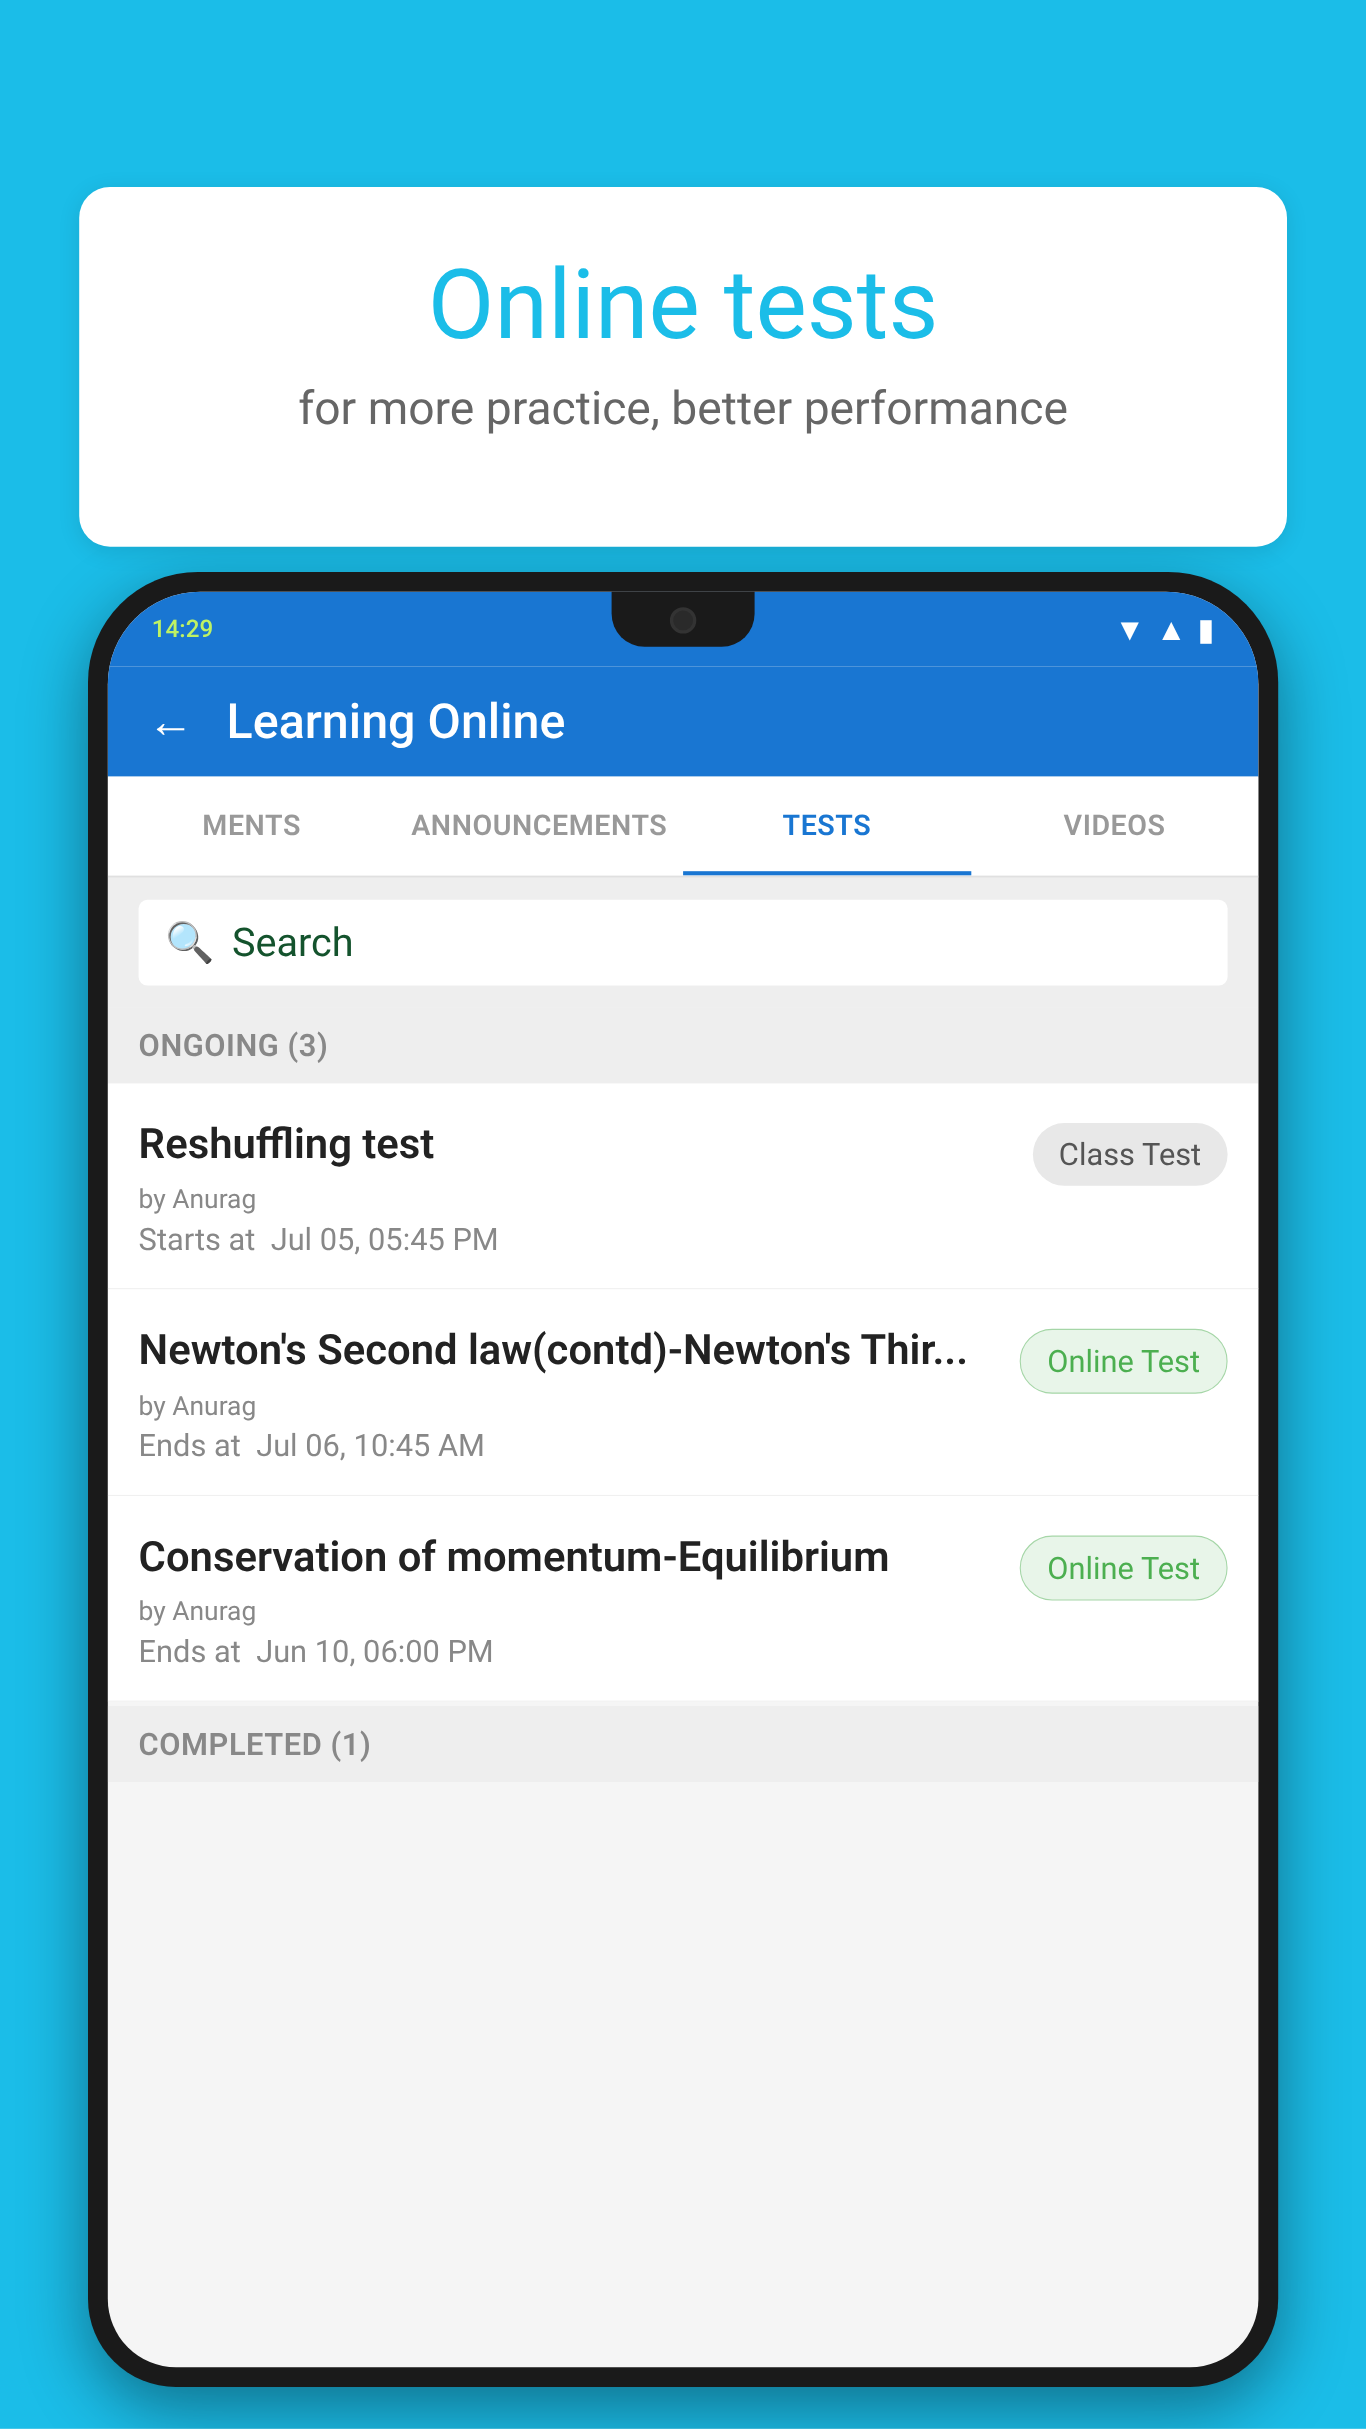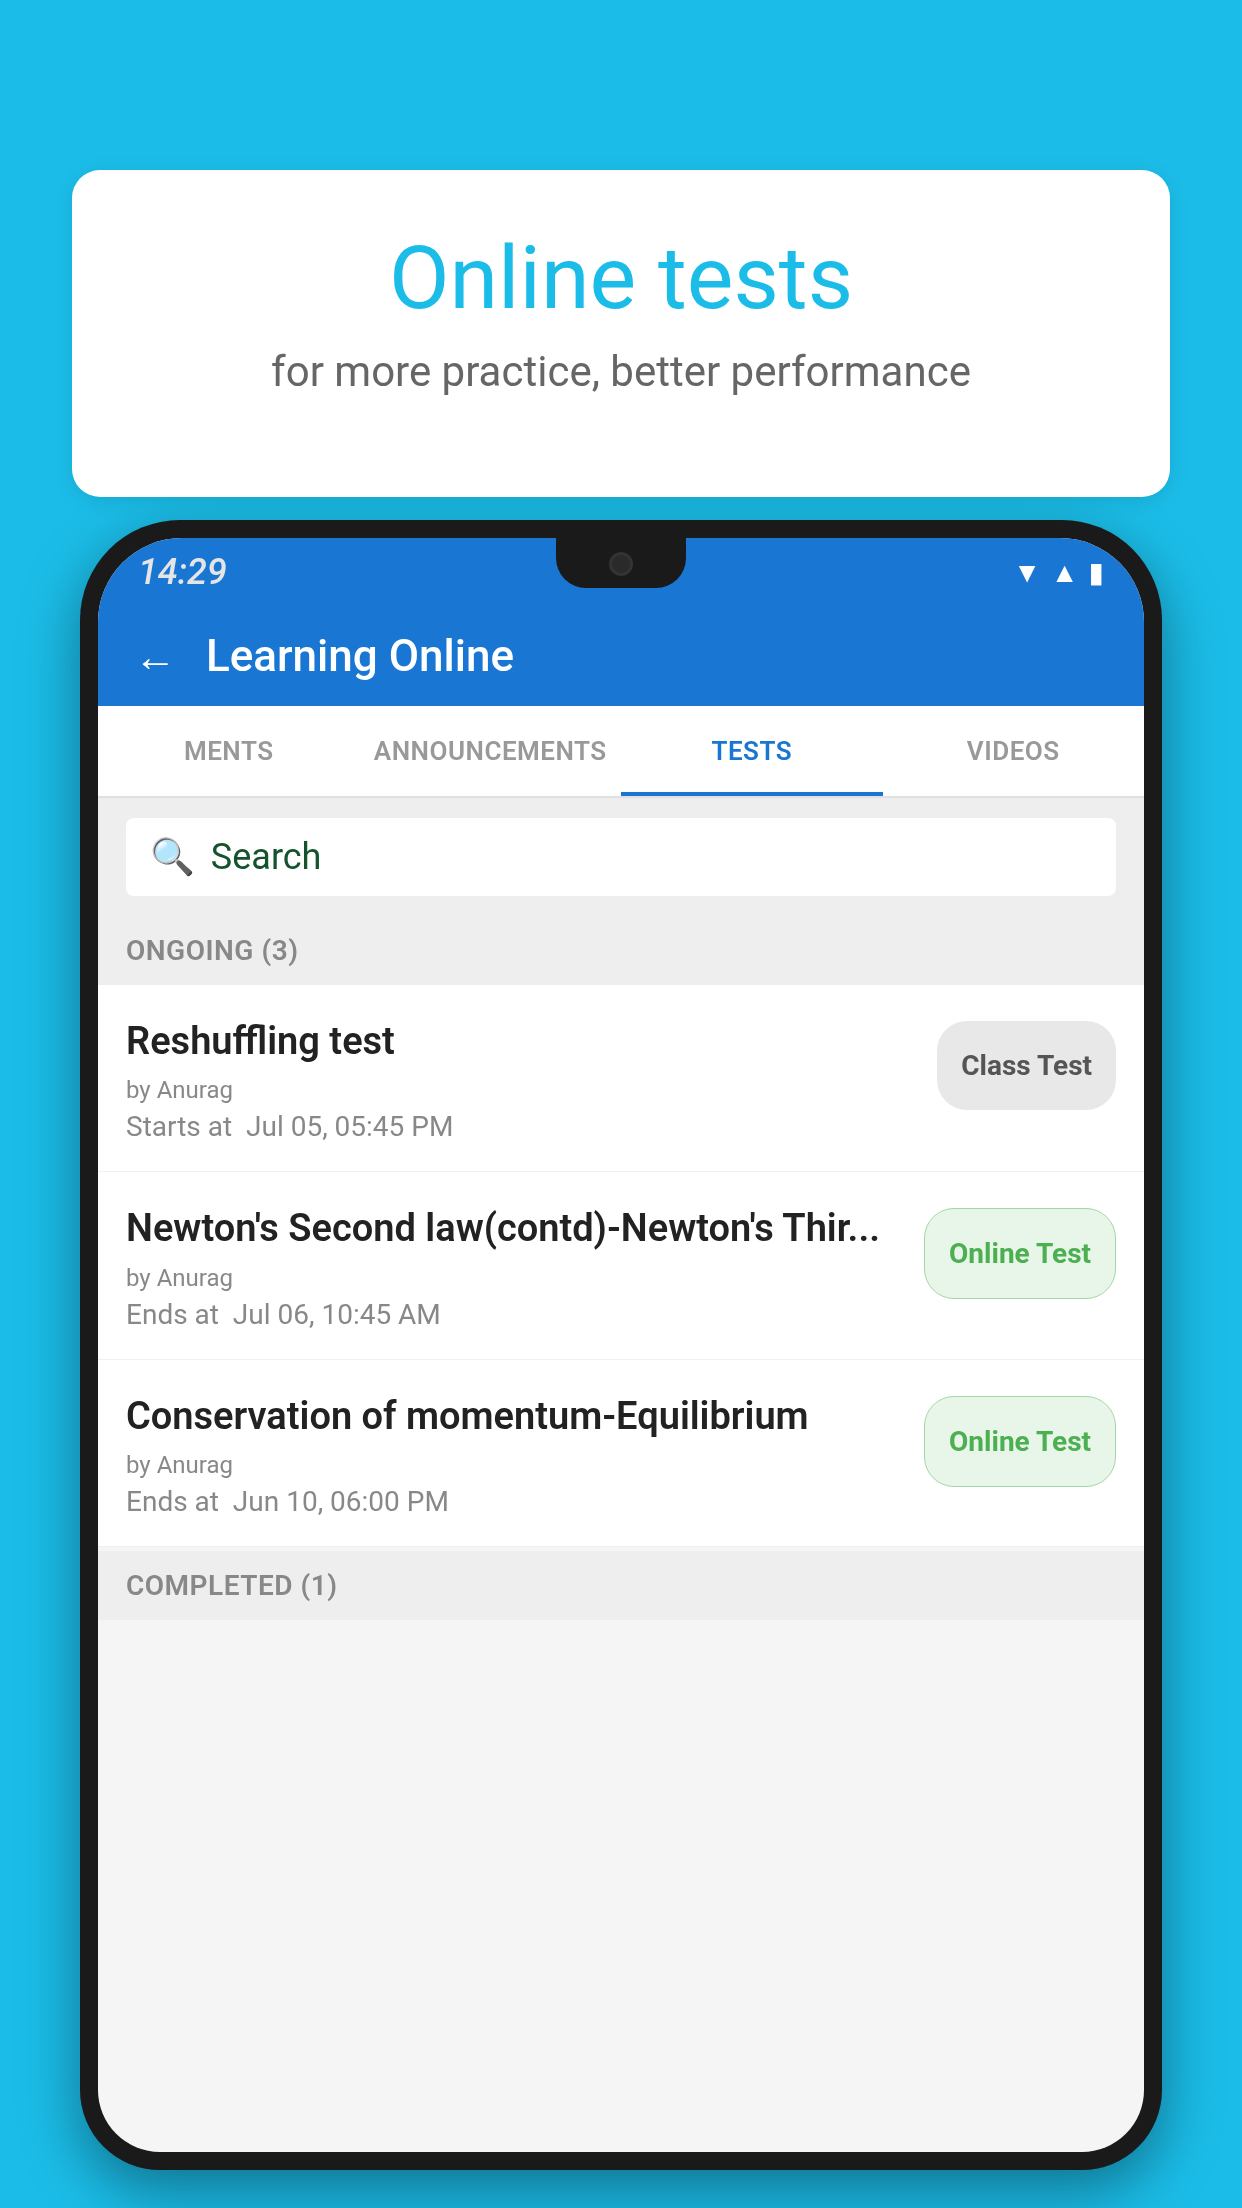--- a/index.html
+++ b/index.html
@@ -122,10 +122,9 @@
     }
 
     .status-time {
-      color: #e5e5e5;
-      font-size: 36px;
+      color: #bef264;
+      font-size: 22px;
       font-weight: 500;
-      font-style: italic;
     }
 
     .status-icons {

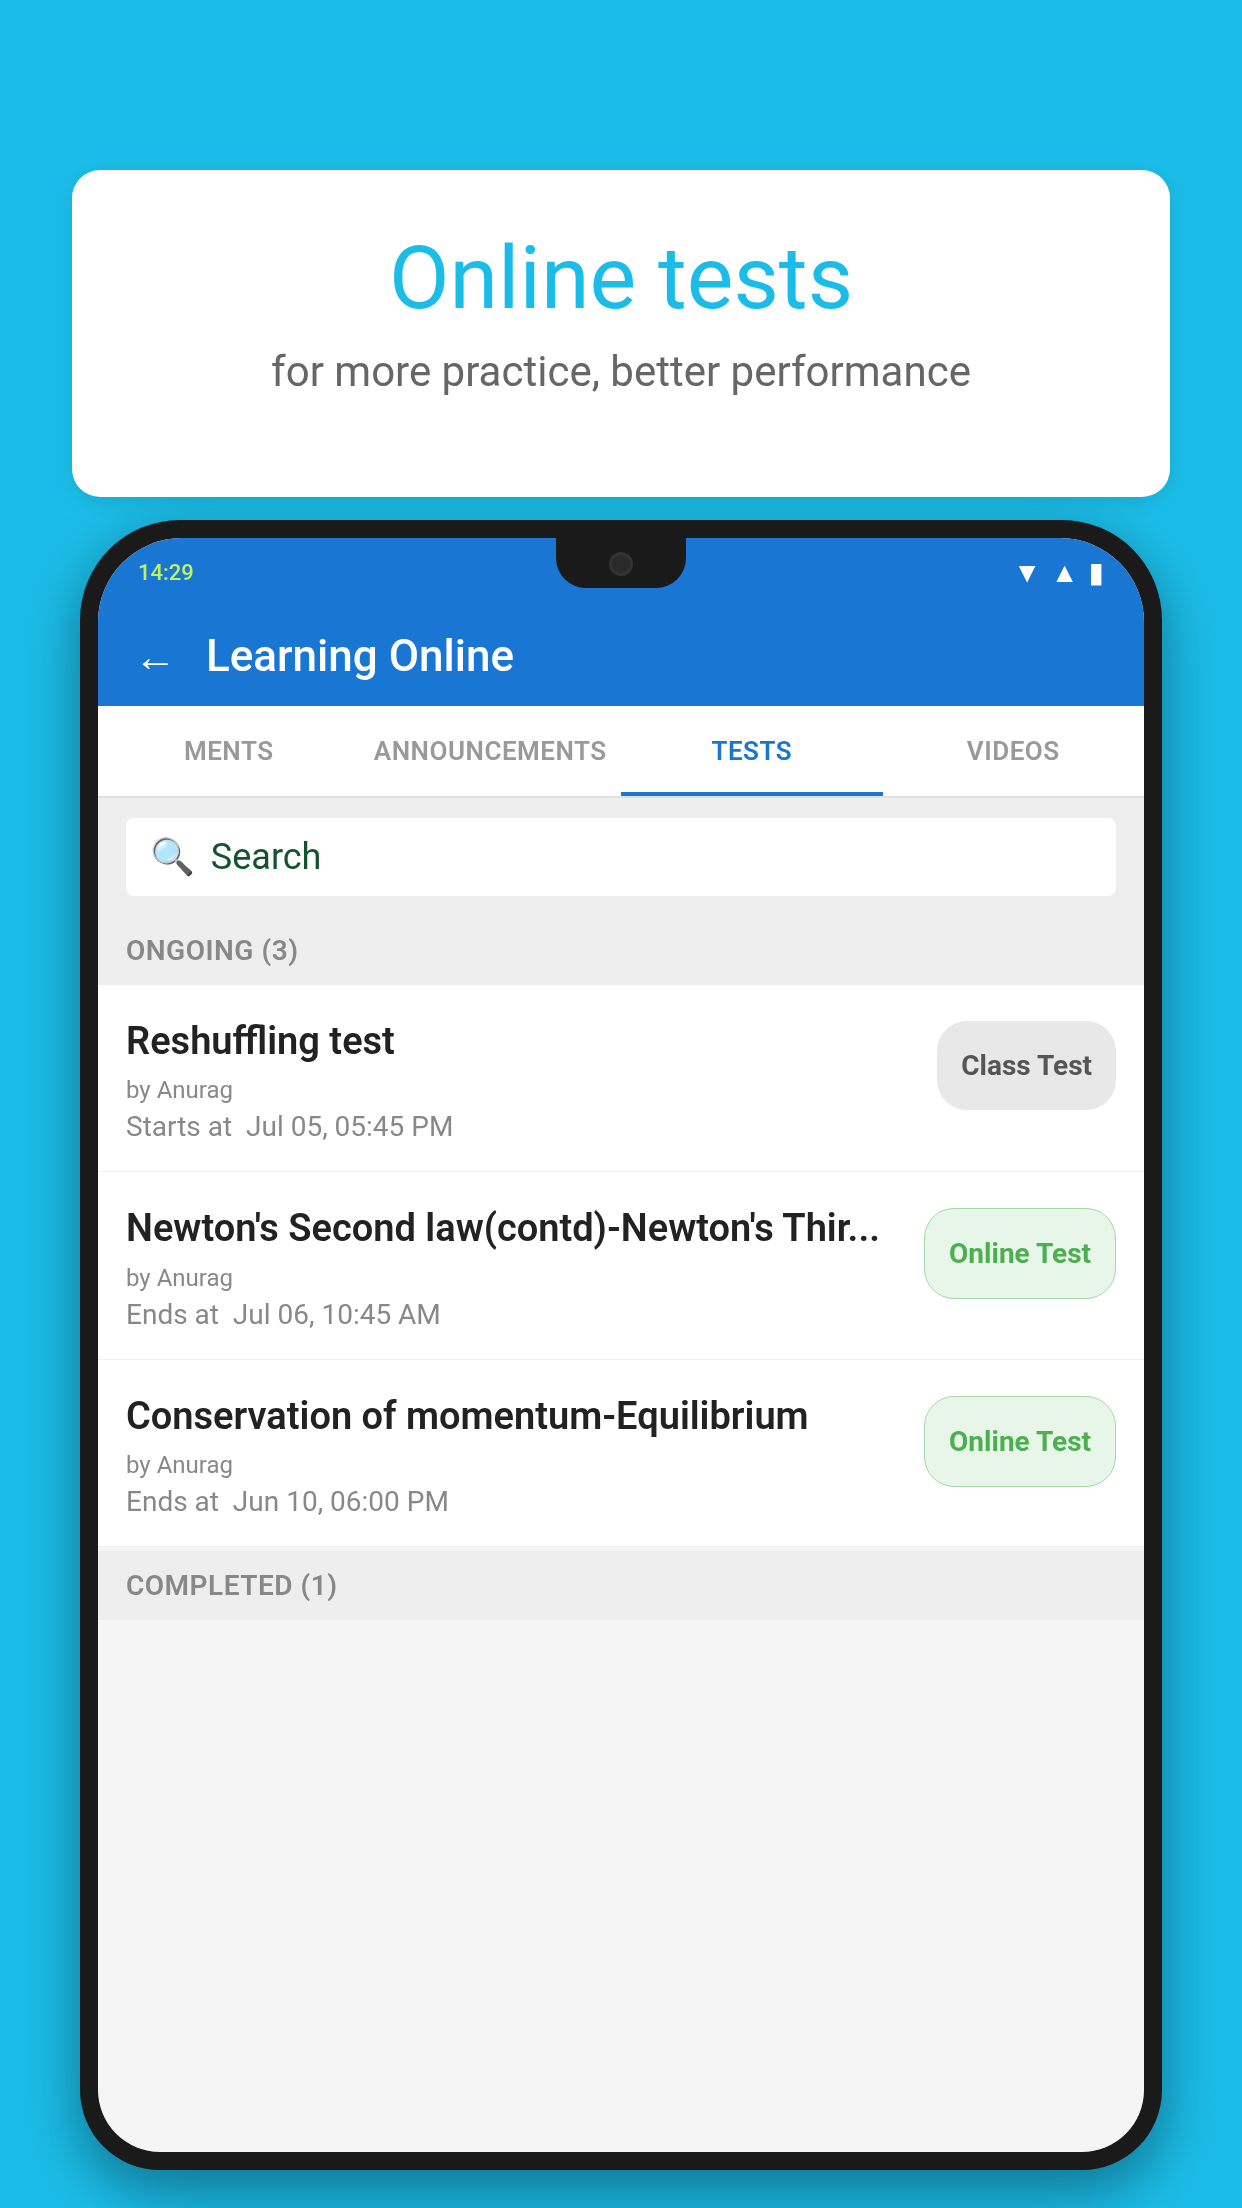--- a/index.html
+++ b/index.html
@@ -296,9 +296,9 @@
 
     .test-badge {
       border-radius: 30px;
-      padding: 28px 24px;
+      padding: 12px 24px;
       font-size: 28px;
-      font-weight: 700;
+      font-weight: 400;
       white-space: nowrap;
       margin-top: 4px;
       flex-shrink: 0;

